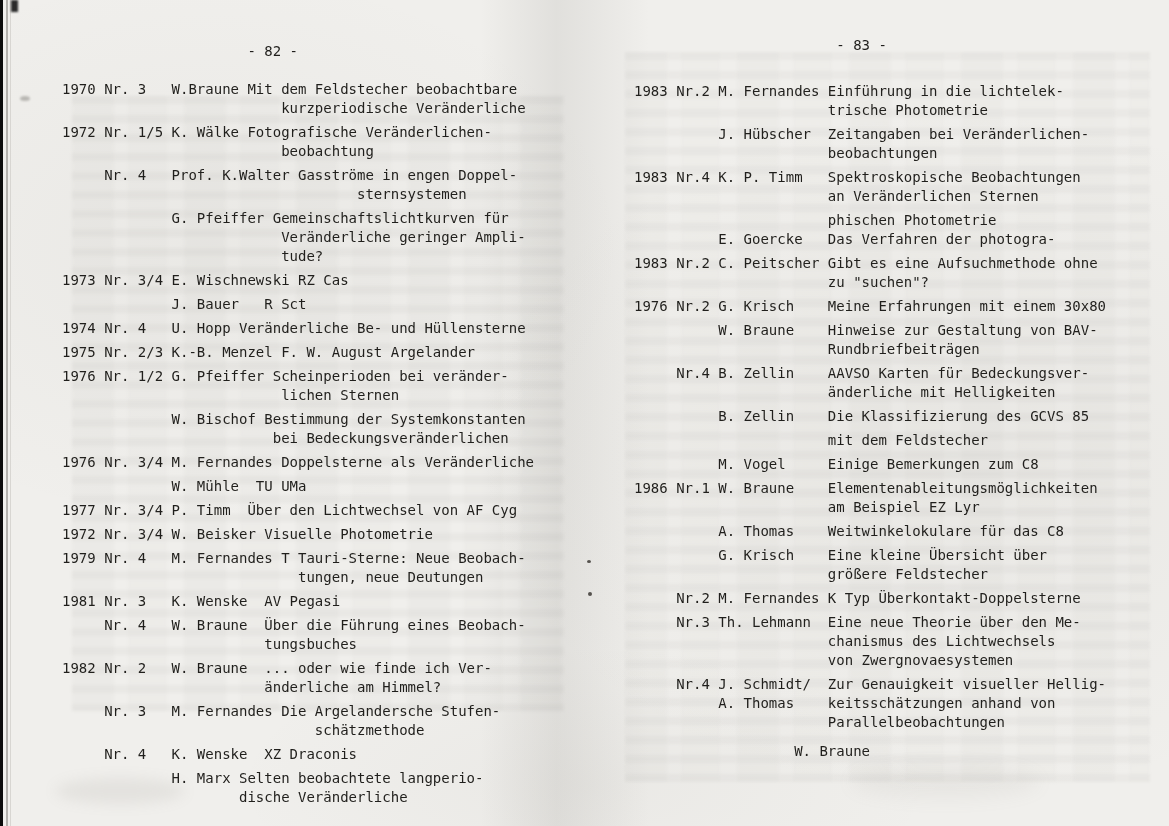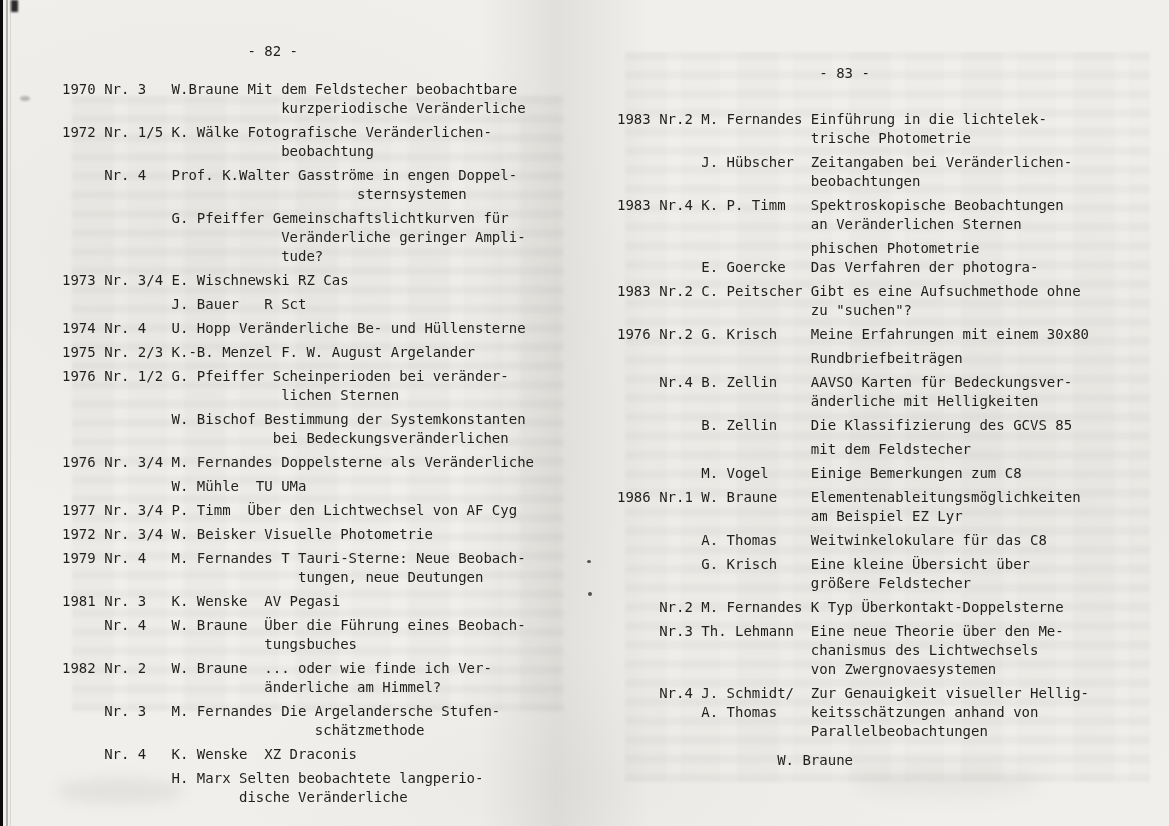--- a/index.html
+++ b/index.html
@@ -43,7 +43,7 @@
     font-family:"DejaVu Sans Mono","Liberation Mono",monospace;
   }
   .page-left{left:62px;top:42px;}
-  .page-right{left:617px;top:36px;margin-top:28px;}
+  .page-right{left:634px;top:36px;}
   .page-header{white-space:pre;height:19px;line-height:19px;}
   .page-left  .page-header{padding-left:22ch;margin-bottom:19px;}
   .page-right .page-header{padding-left:24ch;margin-bottom:27px;}

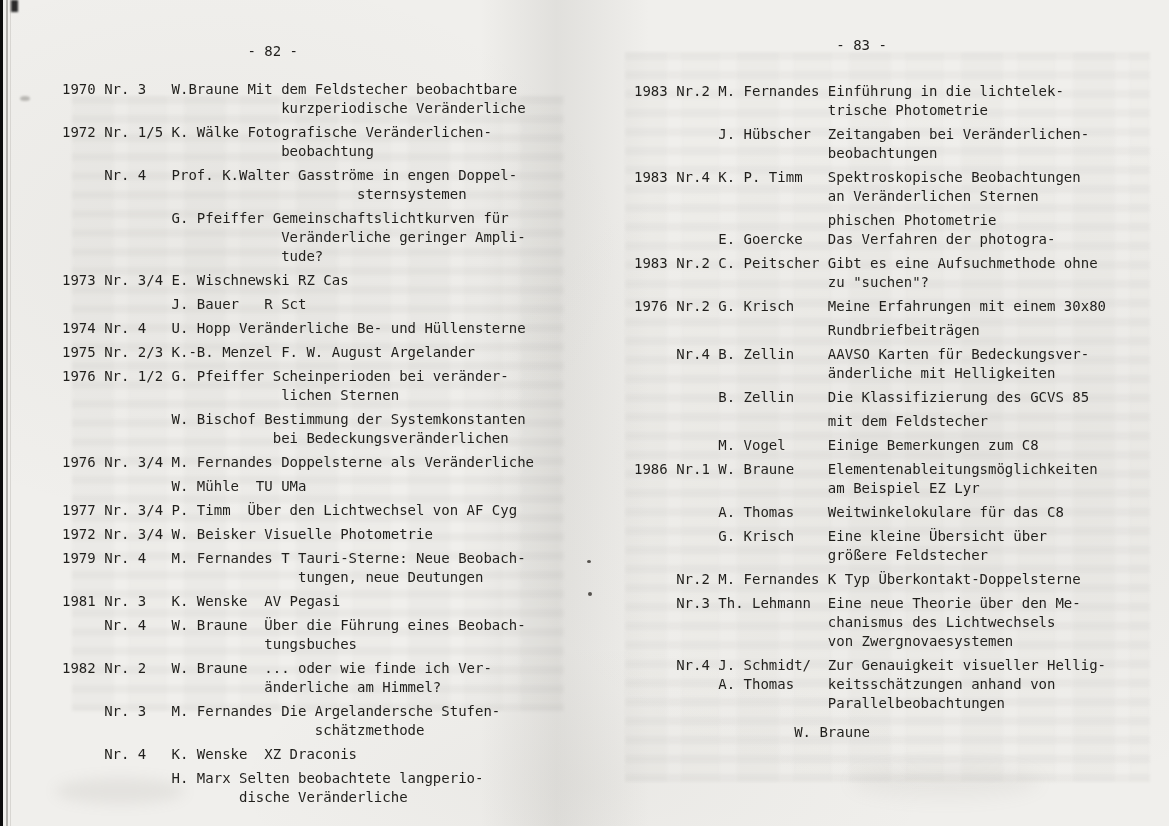--- a/index.html
+++ b/index.html
@@ -149,6 +149,7 @@
       <div class="ln"></div>
       <div class="ln">1976 Nr.2 G. Krisch    Meine Erfahrungen mit einem 30x80</div>
       <div class="ln"></div>
+      <div class="ln">          W. Braune    Hinweise zur Gestaltung von BAV-</div>
       <div class="ln">                       Rundbriefbeiträgen</div>
       <div class="ln"></div>
       <div class="ln">     Nr.4 B. Zellin    AAVSO Karten für Bedeckungsver-</div>

